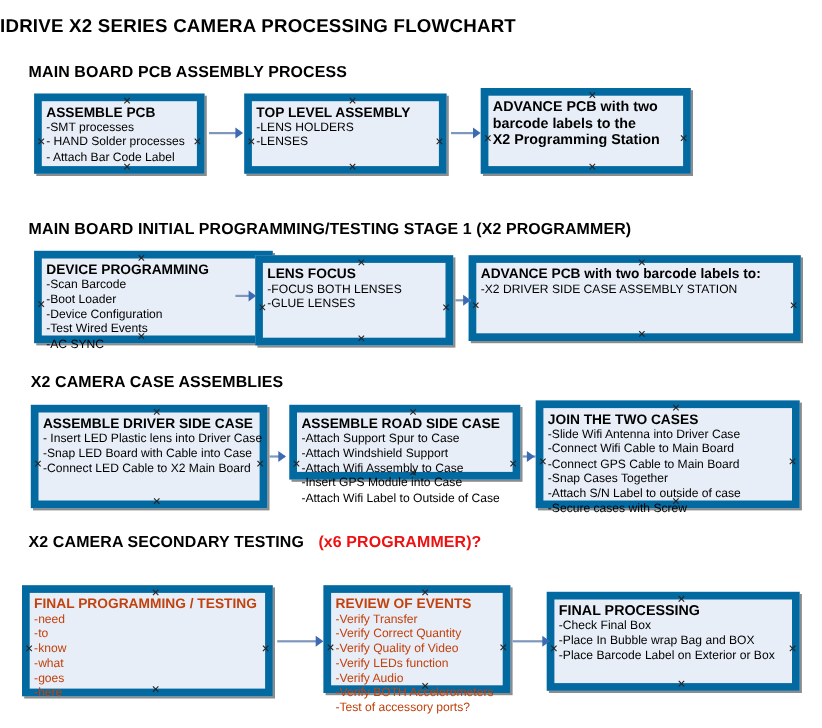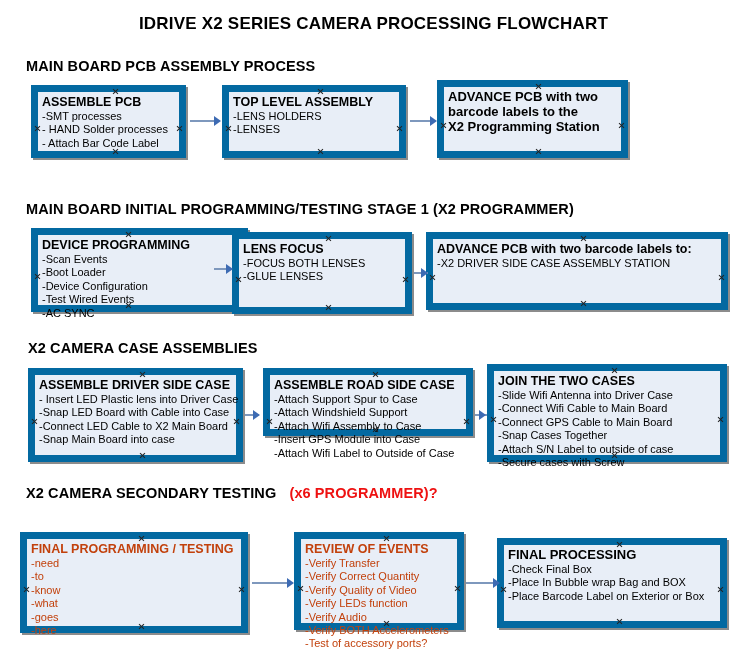--- a/index.html
+++ b/index.html
@@ -12,7 +12,7 @@
 
   
   .doc-title{
-    position:absolute;left:0;top:14px;width:747px;text-align:center;
+    position:absolute;left:0;top:14px;width:747px;text-align:left;
     font-size:17px;font-weight:bold;letter-spacing:.2px;
   }
   .section-title{

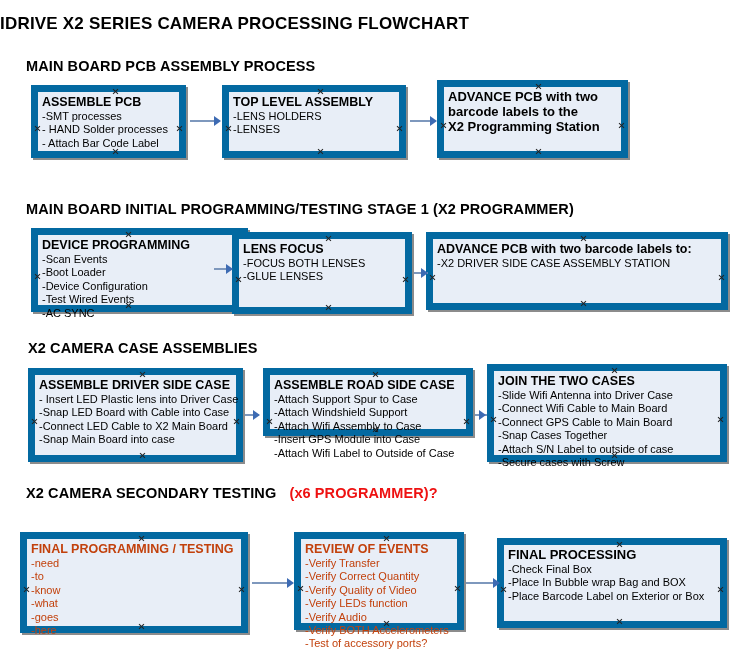--- a/index.html
+++ b/index.html
@@ -112,7 +112,7 @@
 
   <div class="node" id="n1-0" style="left:31px;top:228px;width:217px;height:84px;">
     <div class="head">DEVICE PROGRAMMING</div>
-    <div class="line">-Scan Events</div>
+    <div class="line">-Scan Barcode</div>
     <div class="line">-Boot Loader</div>
     <div class="line">-Device Configuration</div>
     <div class="line">-Test Wired Events</div>

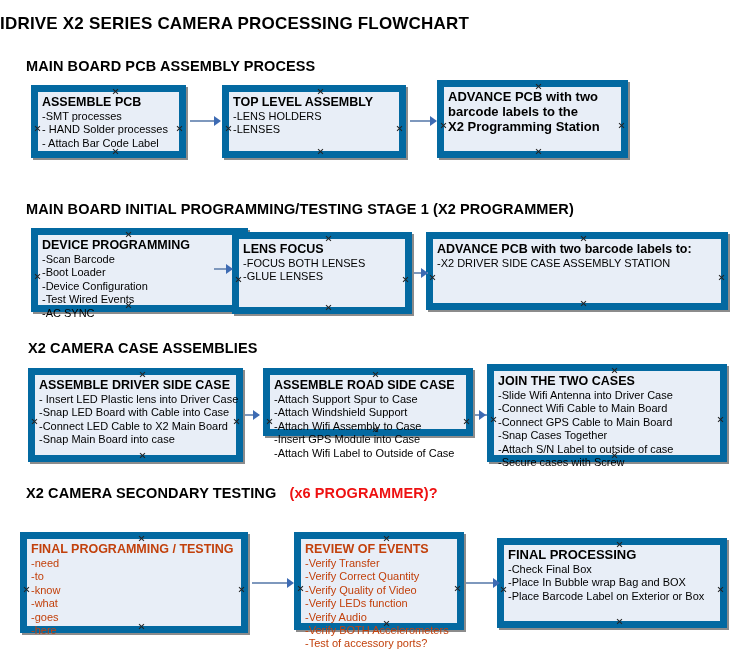--- a/index.html
+++ b/index.html
@@ -156,7 +156,6 @@
     <div class="line">- Insert LED Plastic lens into Driver Case</div>
     <div class="line">-Snap LED Board with Cable into Case</div>
     <div class="line">-Connect LED Cable to X2 Main Board</div>
-    <div class="line">-Snap Main Board into case</div>
     <span class="hx" style="left:104px;top:-4px;"></span>
     <span class="hx" style="left:104px;bottom:-4px;"></span>
     <span class="hx" style="left:-4px;top:43px;"></span>

